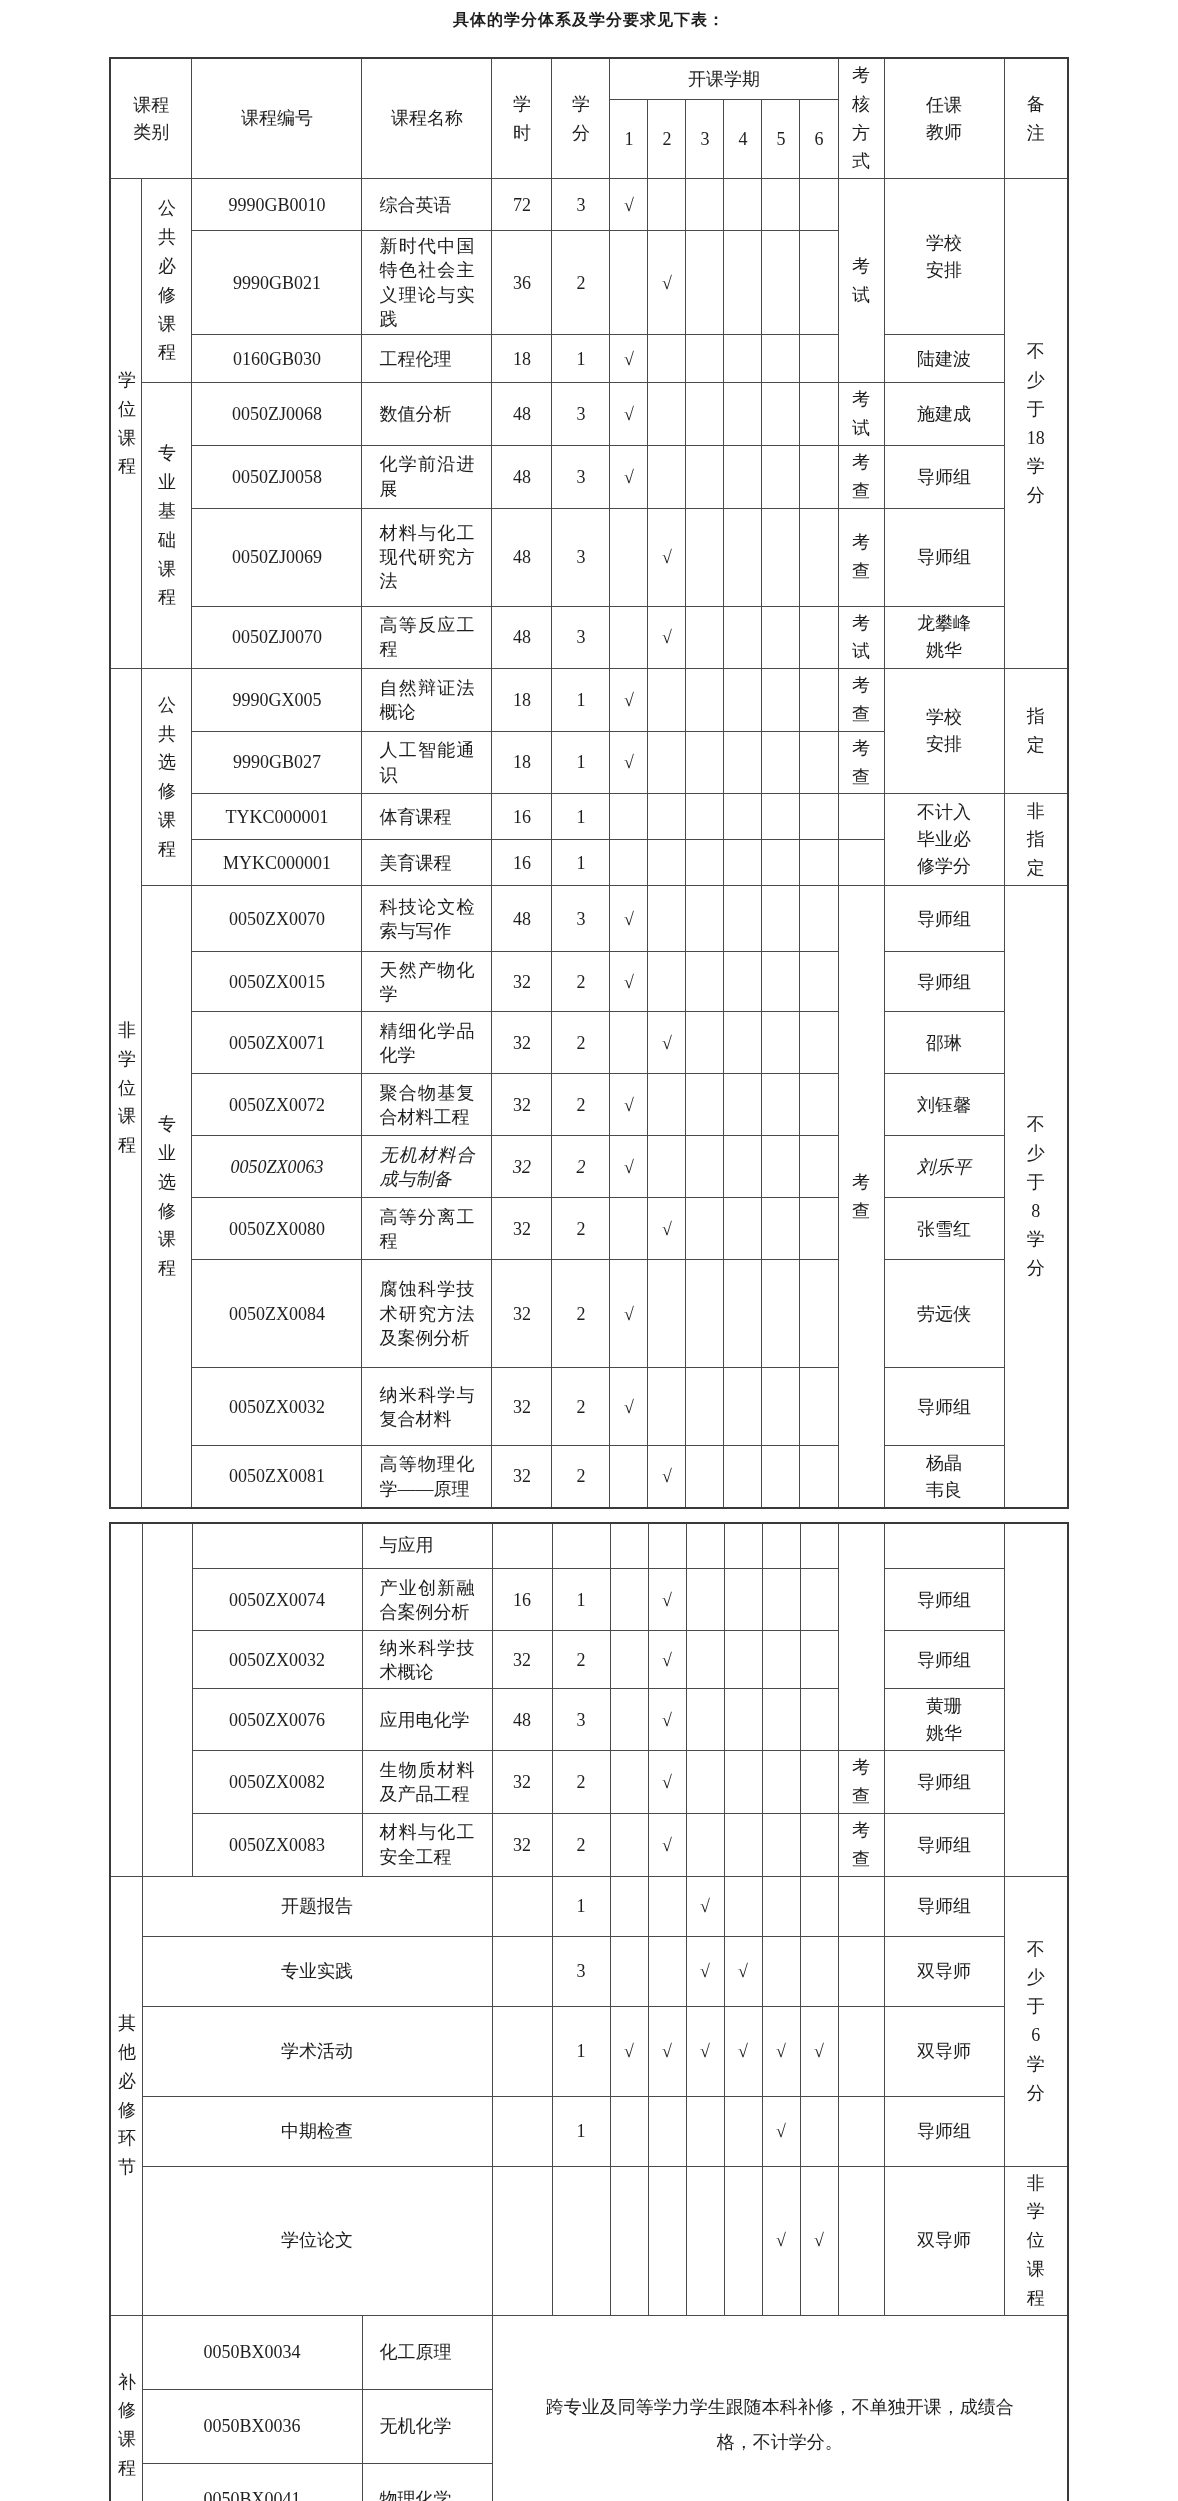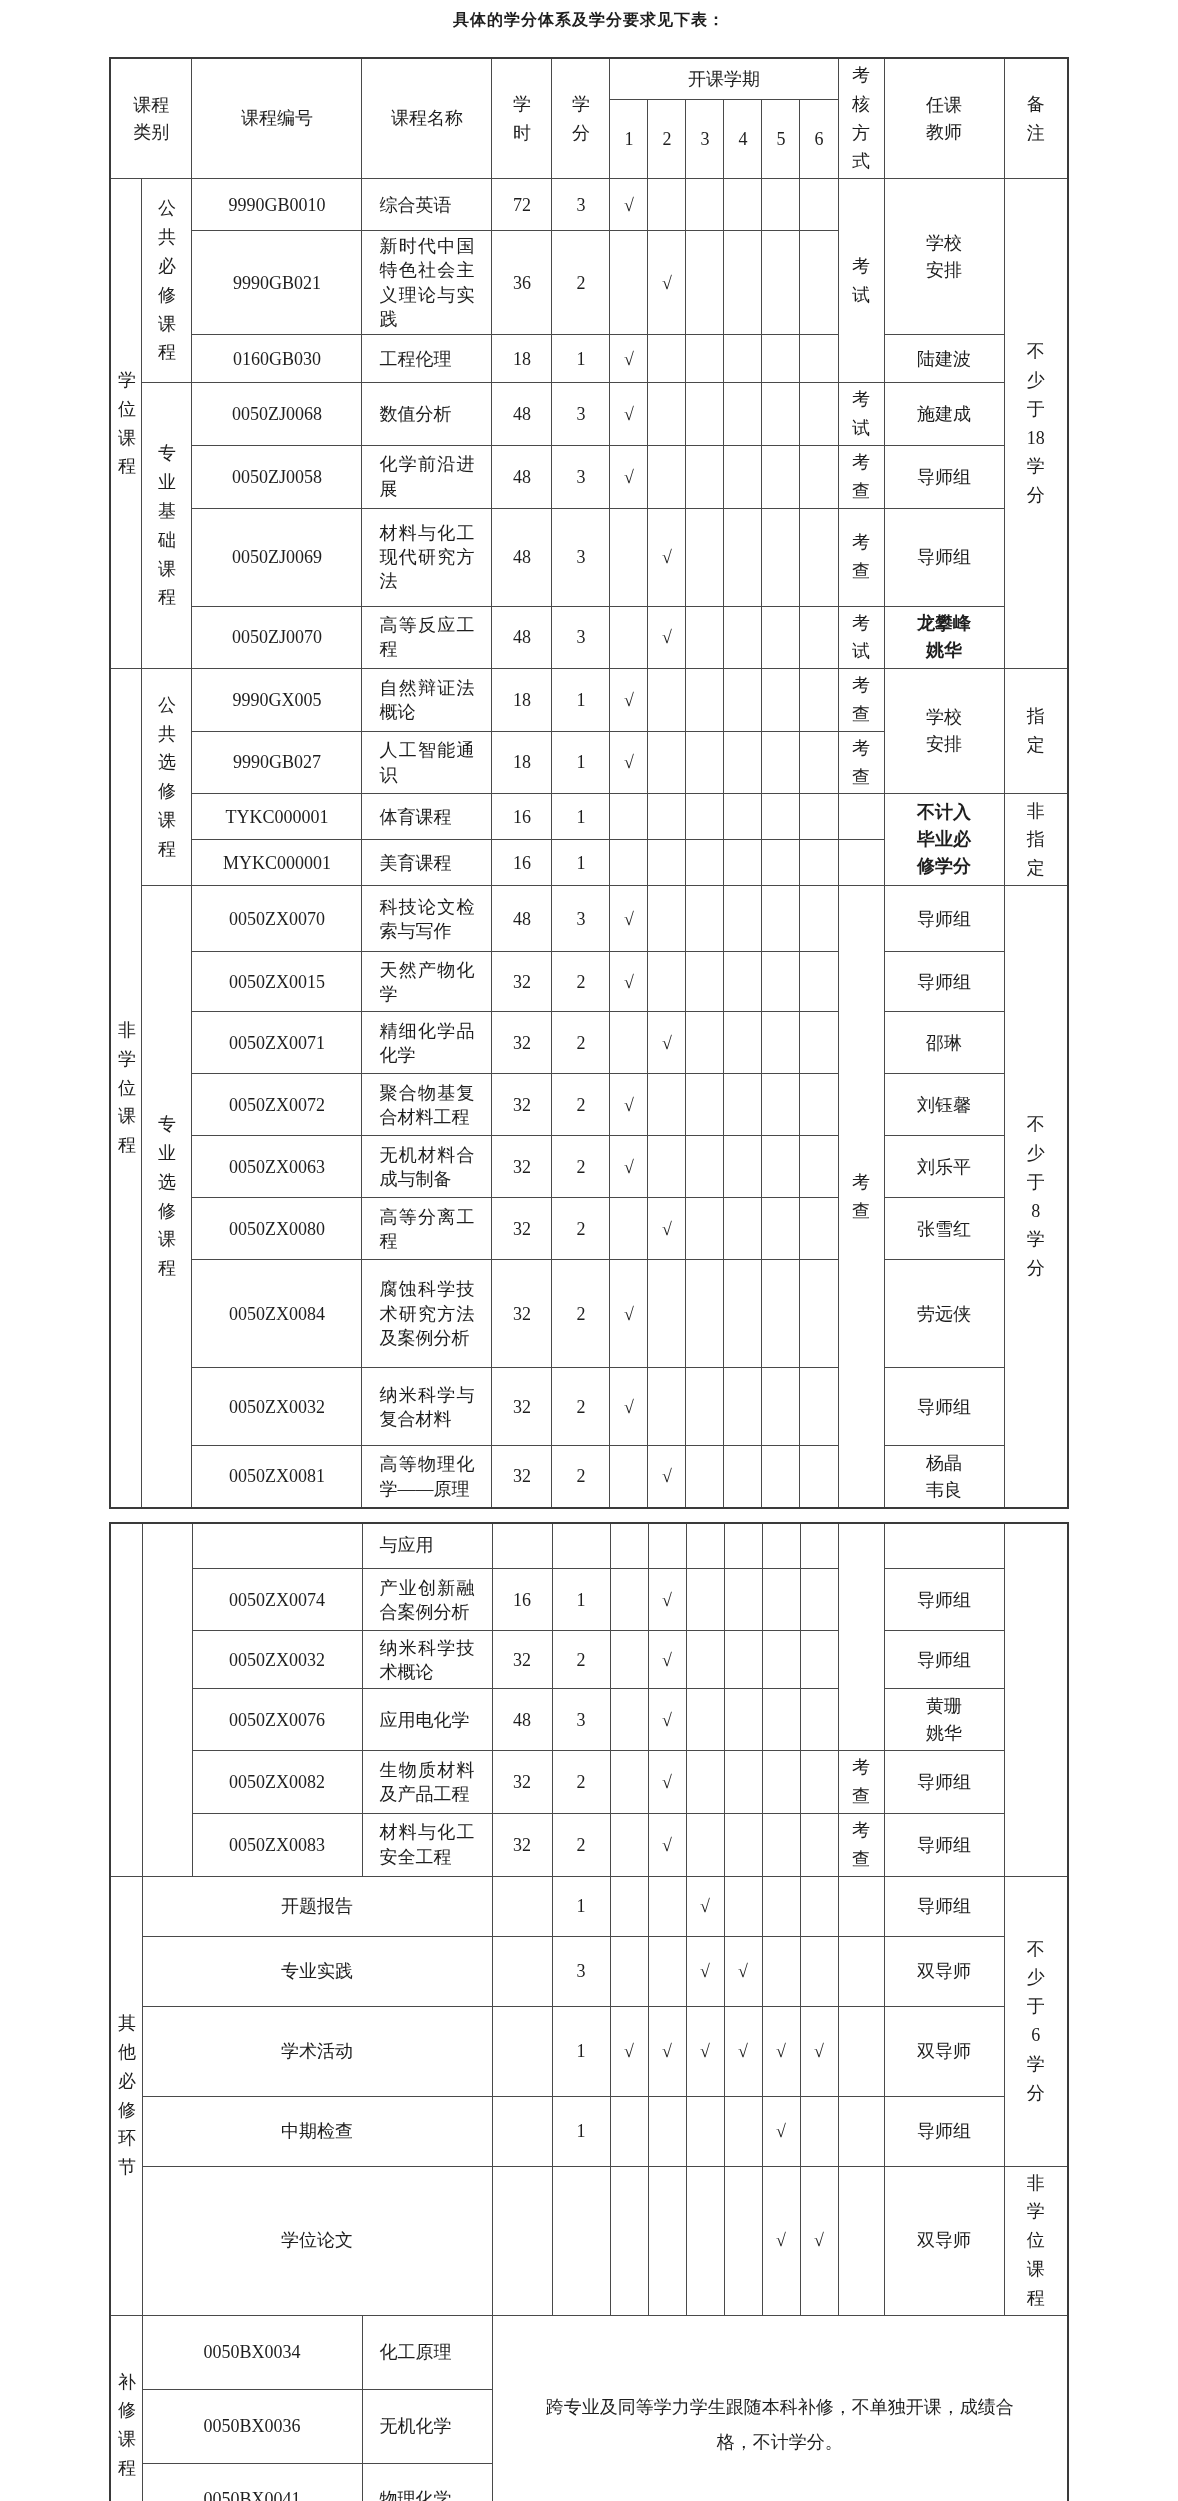--- a/index.html
+++ b/index.html
@@ -34,7 +34,7 @@
   .sheet td.note{font-size:18px;}
   .w1{width:26px;margin:0 auto;word-break:break-all;line-height:1.6;text-align:center;}
   .w2{width:40px;margin:0 auto;word-break:break-all;line-height:1.5;text-align:center;}
-  .w3{width:58px;margin:0 auto;word-break:break-all;line-height:1.5;text-align:center;font-weight:bold;}
+  .w3{width:58px;margin:0 auto;word-break:break-all;line-height:1.5;text-align:center;}
   .notew{width:470px;margin:0 auto;text-align:center;line-height:1.95;word-break:break-all;}
 </style>
 </head>

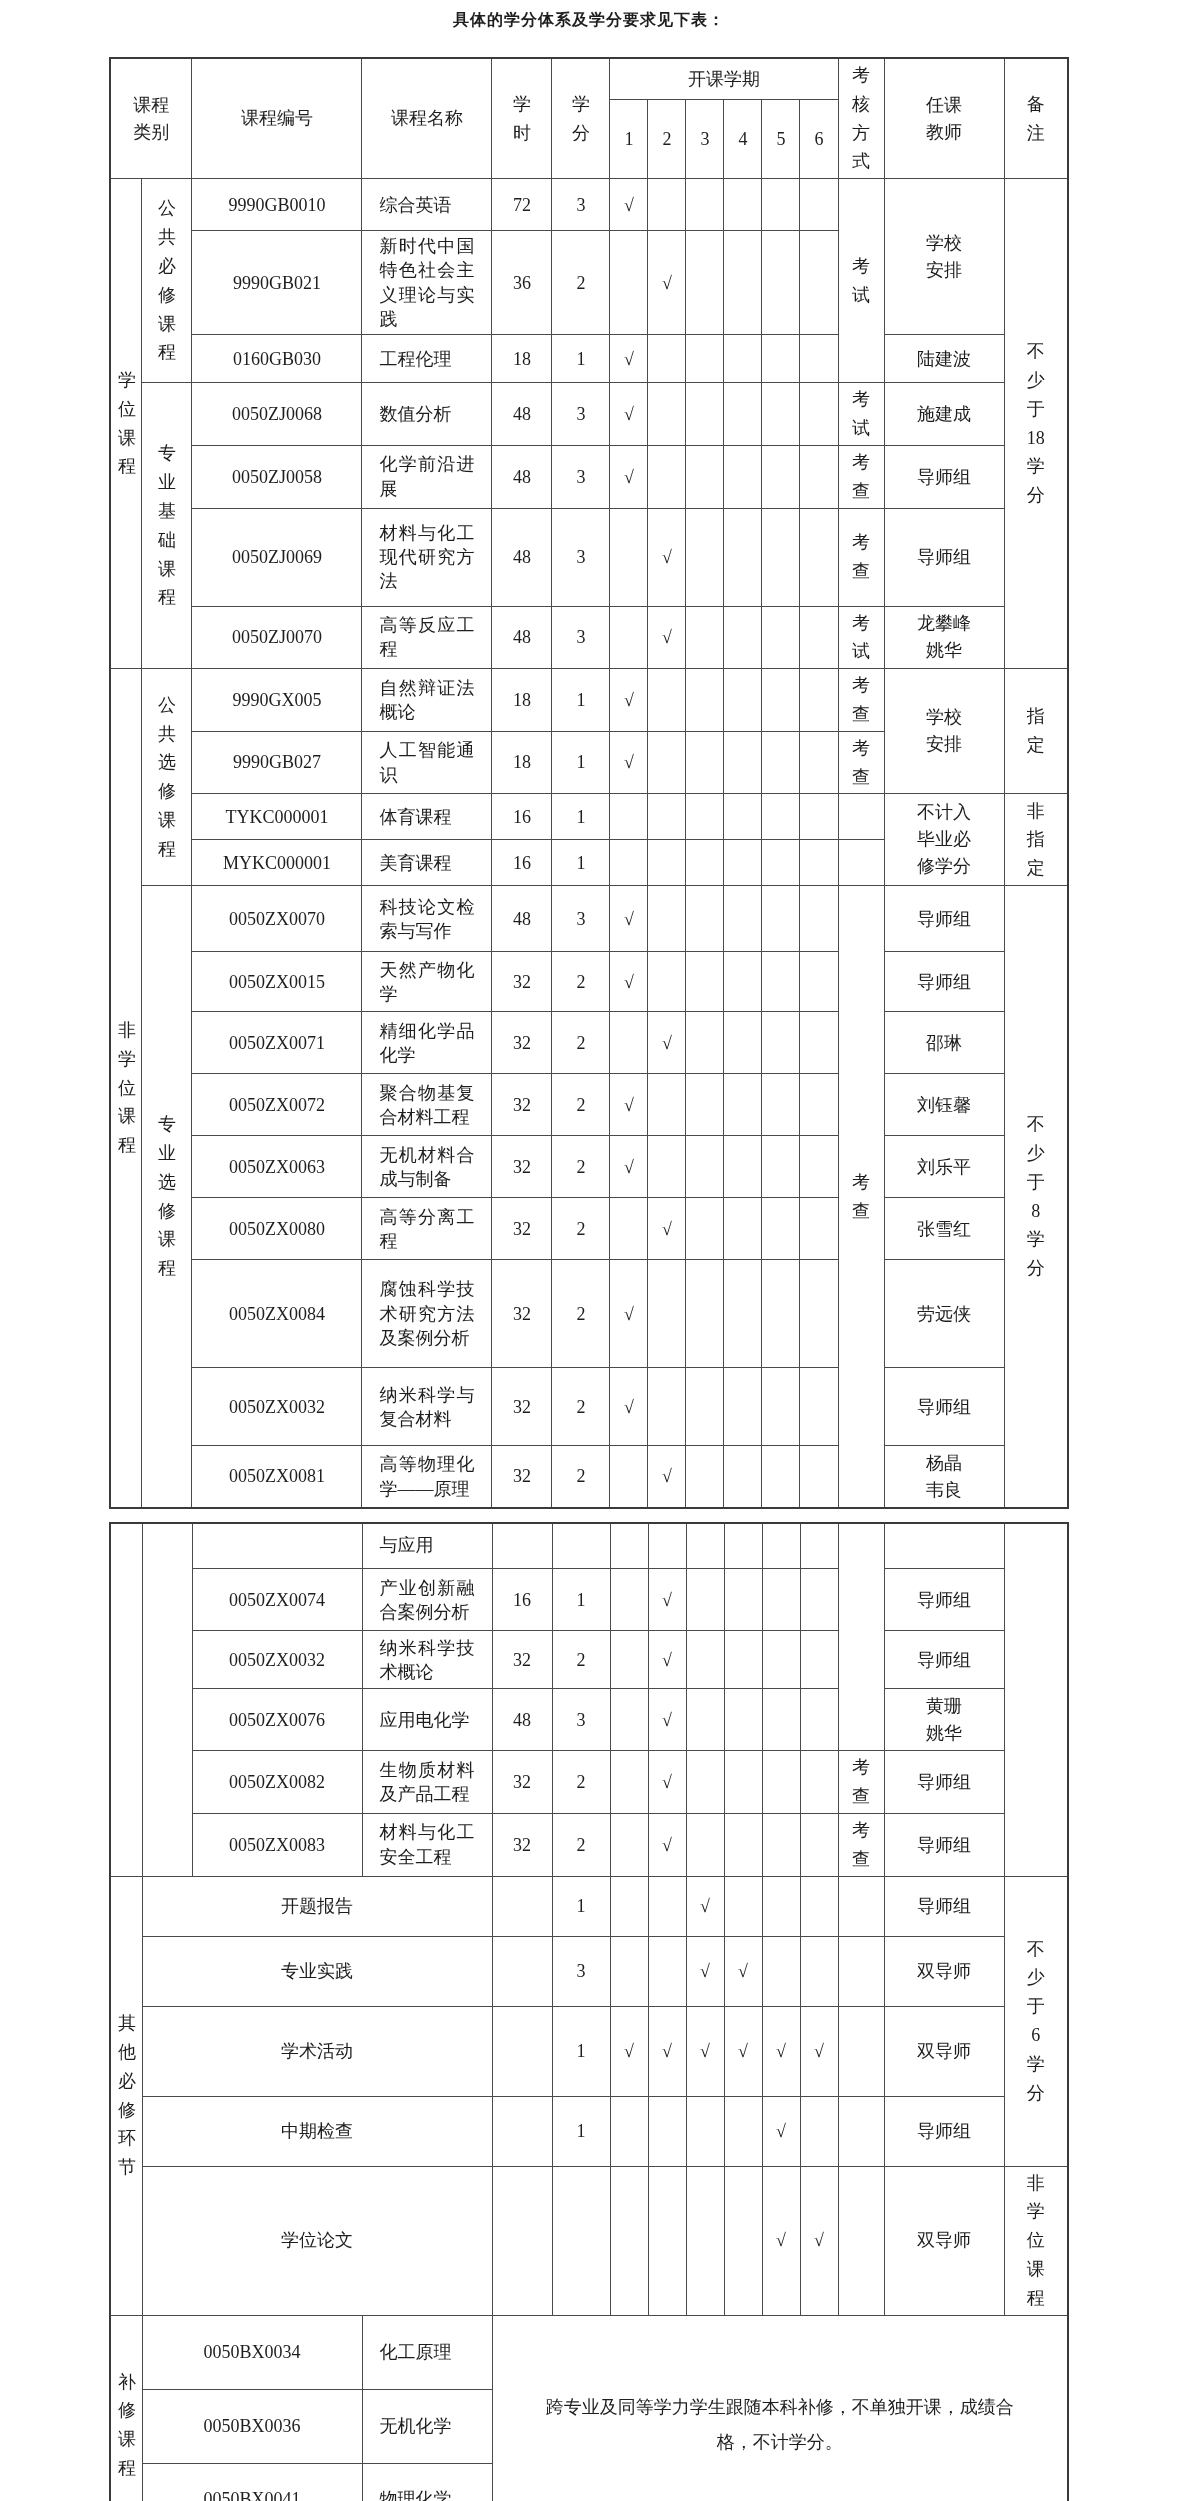--- a/index.html
+++ b/index.html
@@ -350,7 +350,7 @@
           <td></td>
           <td>刘钰馨</td>
         </tr>
-        <tr style="height: 62px;">
+        <tr style="height: 62px; font-style: italic;">
           <td>0050ZX0063</td>
           <td class="name">无机材料合成与制备</td>
           <td>32</td>

